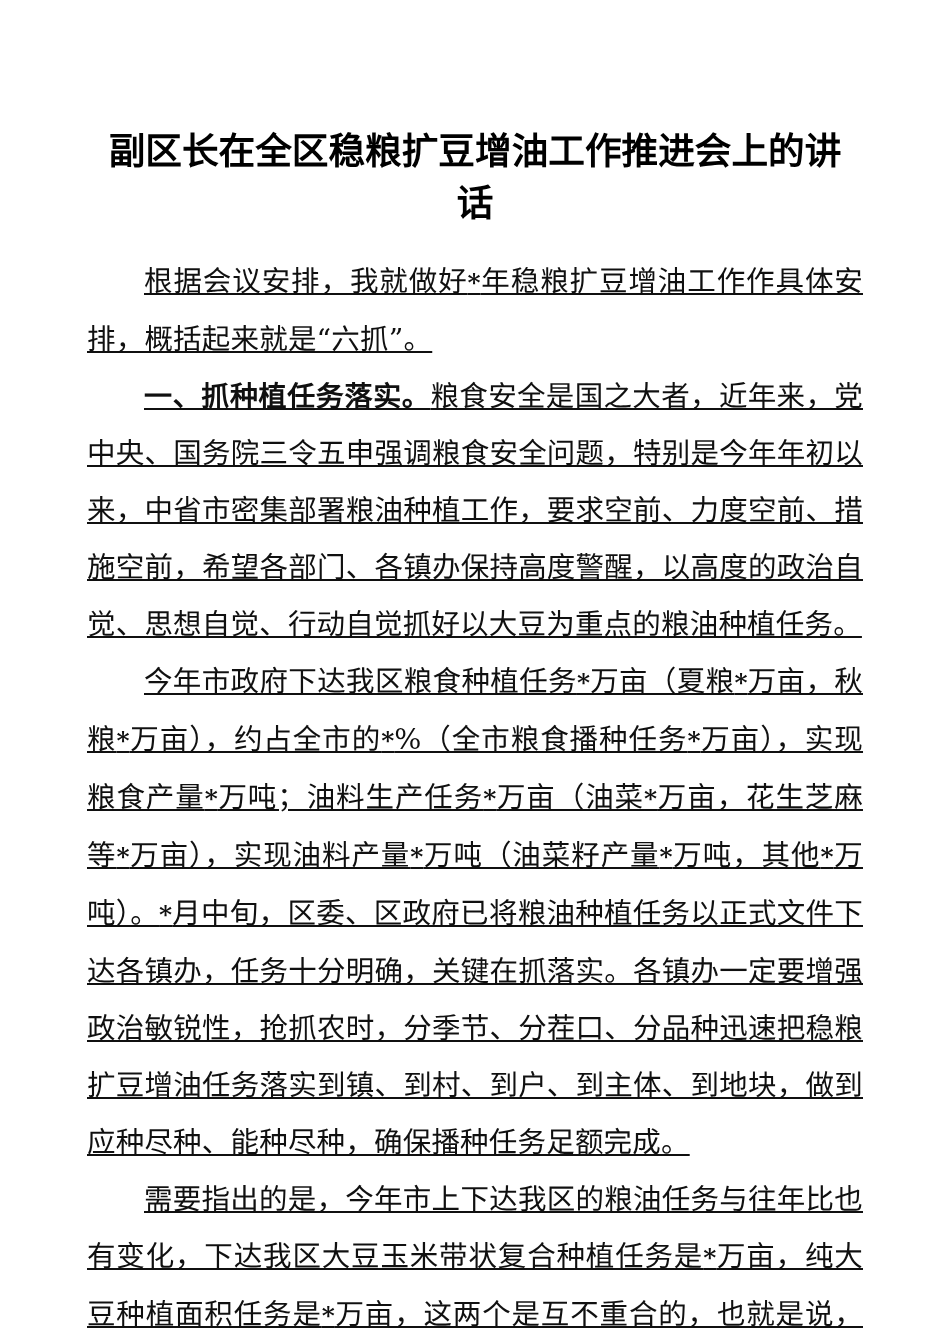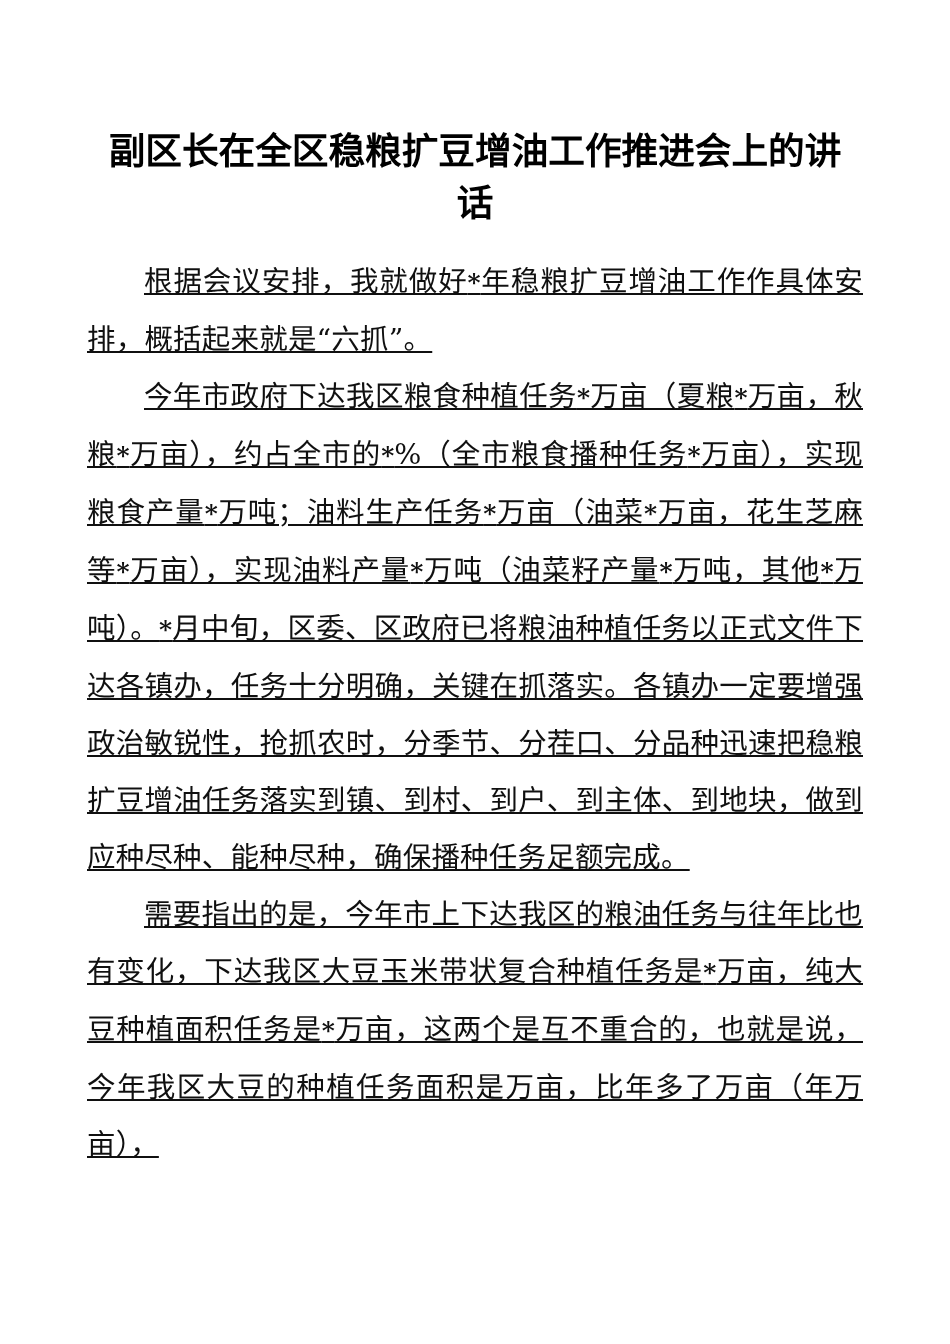--- a/index.html
+++ b/index.html
@@ -94,6 +94,9 @@
 
     <p class="para first-para">根据会议安排，我就做好<span class="rd">*</span>年稳粮扩豆增油工作作具体安排，概括起来就是“六抓”。</p>
 
+    <p class="para">
+      <span class="lead">一、抓种植任务落实。</span><span>粮食安全是国之大者，近年来，党中央、国务院三令五申强调粮食安全问题，特别是今年年初以来，中省市密集部署粮油种植工作，要求空前、力度空前、措施空前，希望各部门、各镇办保持高度警醒，以高度的政治自觉、思想自觉、行动自觉抓好以大豆为重点的粮油种植任务。</span>
+    </p>
 
     <p class="para">今年市政府下达我区粮食种植任务<span class="rd">*</span>万亩（夏粮<span class="rd">*</span>万亩，秋粮<span class="rd">*</span>万亩），约占全市的<span class="rd">*</span>%（全市粮食播种任务<span class="rd">*</span>万亩），实现粮食产量<span class="rd">*</span>万吨；油料生产任务<span class="rd">*</span>万亩（油菜<span class="rd">*</span>万亩，花生芝麻等<span class="rd">*</span>万亩），实现油料产量<span class="rd">*</span>万吨（油菜籽产量<span class="rd">*</span>万吨，其他<span class="rd">*</span>万吨）。<span class="rd">*</span>月中旬，区委、区政府已将粮油种植任务以正式文件下达各镇办，任务十分明确，关键在抓落实。各镇办一定要增强政治敏锐性，抢抓农时，分季节、分茬口、分品种迅速把稳粮扩豆增油任务落实到镇、到村、到户、到主体、到地块，做到应种尽种、能种尽种，确保播种任务足额完成。</p>
 

